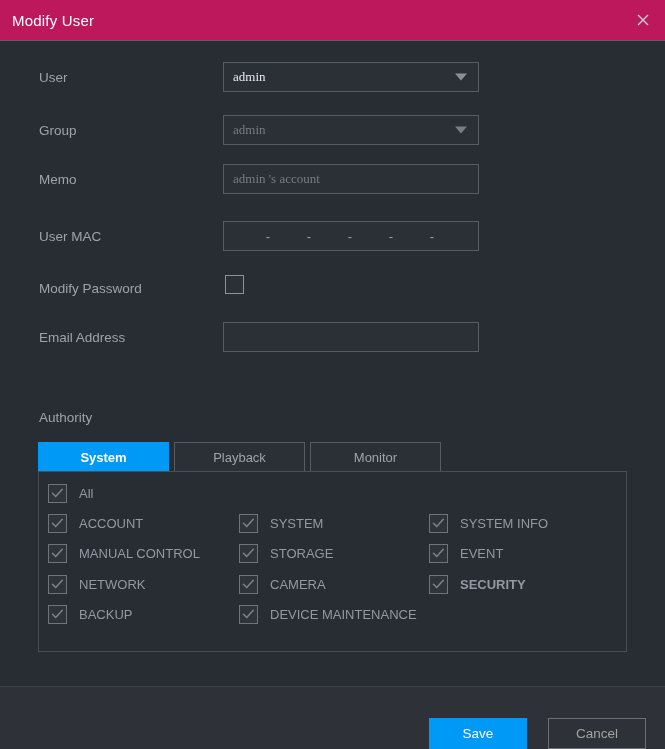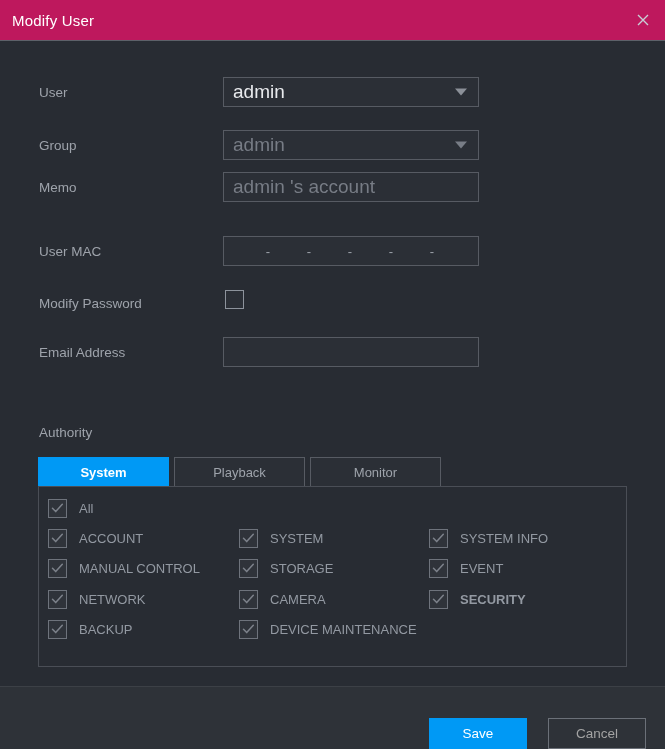--- a/index.html
+++ b/index.html
@@ -59,7 +59,6 @@
     position: relative;
     flex: 1 1 auto;
     background: #282c33;
-    margin-top: 15px;
   }
 
   .row {

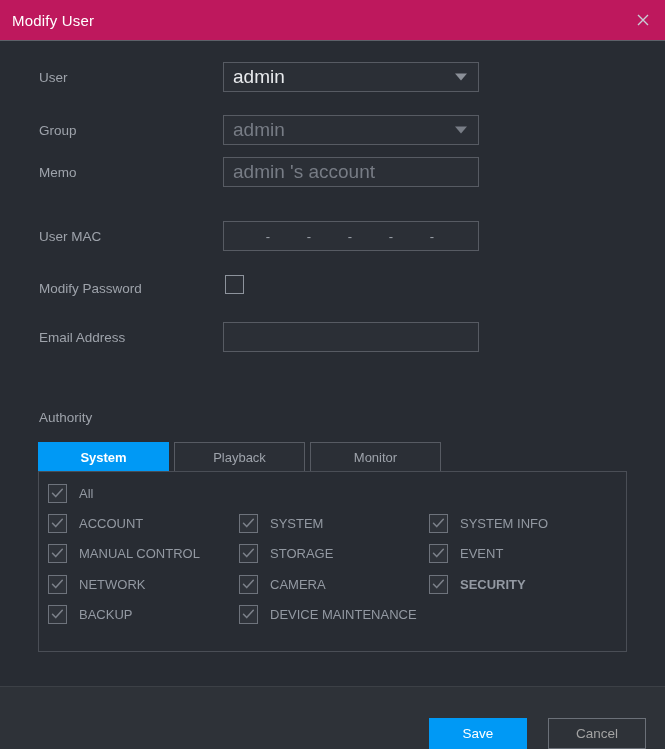--- a/index.html
+++ b/index.html
@@ -92,10 +92,11 @@
   .ctrl.disabled { background: #2b2f36; }
   .ctrl-value {
     padding-left: 9px;
-    font-size: 19px;
+    font-size: 13px;
     color: #e8eaed;
     white-space: nowrap;
     overflow: hidden;
+    font-family: Liberation Serif, serif;
   }
   .ctrl-value.muted { color: #777c85; }
 

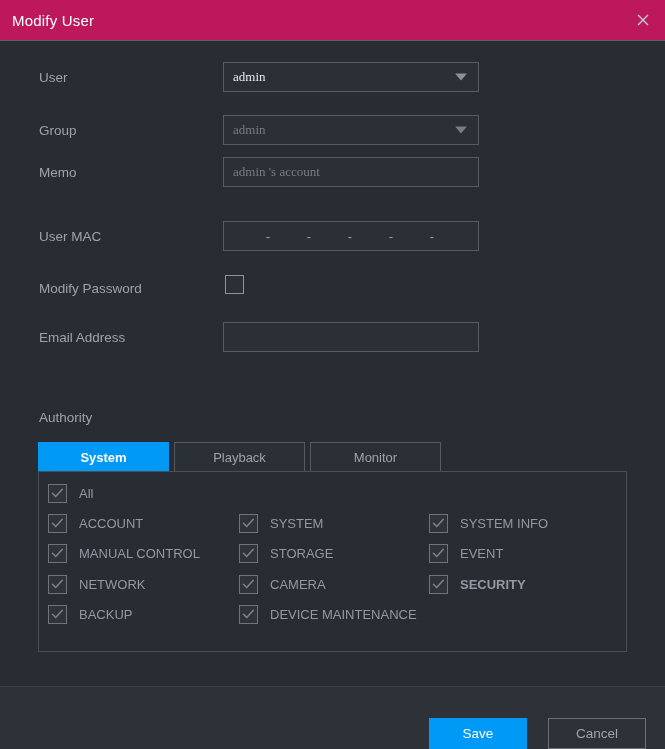--- a/index.html
+++ b/index.html
@@ -284,7 +284,7 @@
       </div>
     </div>
 
-    <div class="row" style="top:116px;">
+    <div class="row" style="top:123px;">
       <span class="row-label">Memo</span>
       <div class="ctrl disabled">
         <span class="ctrl-value muted">admin 's account</span>

